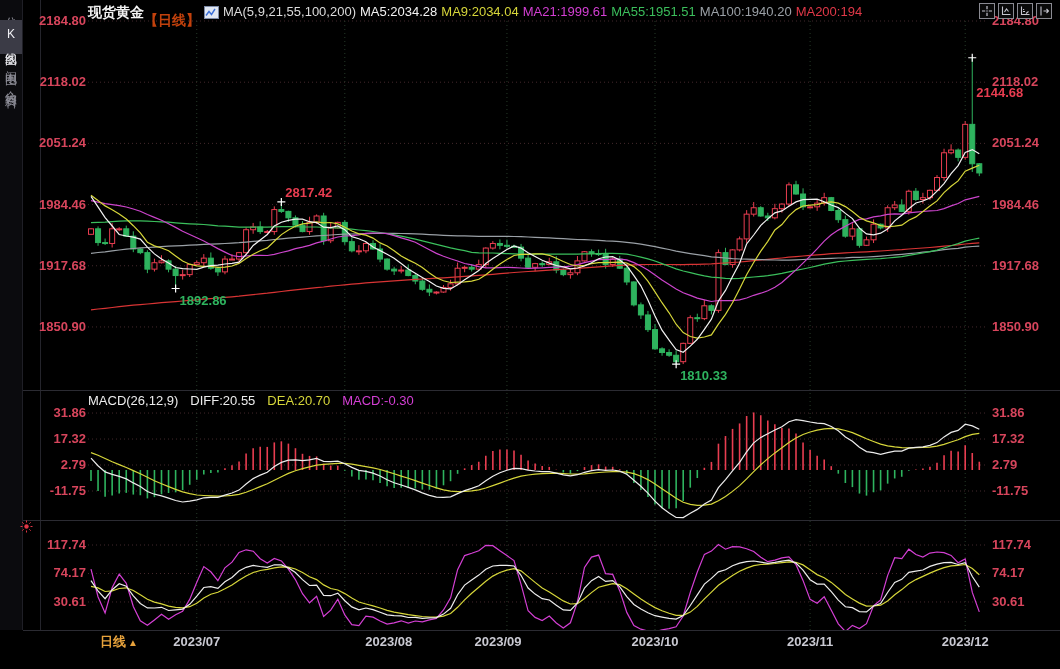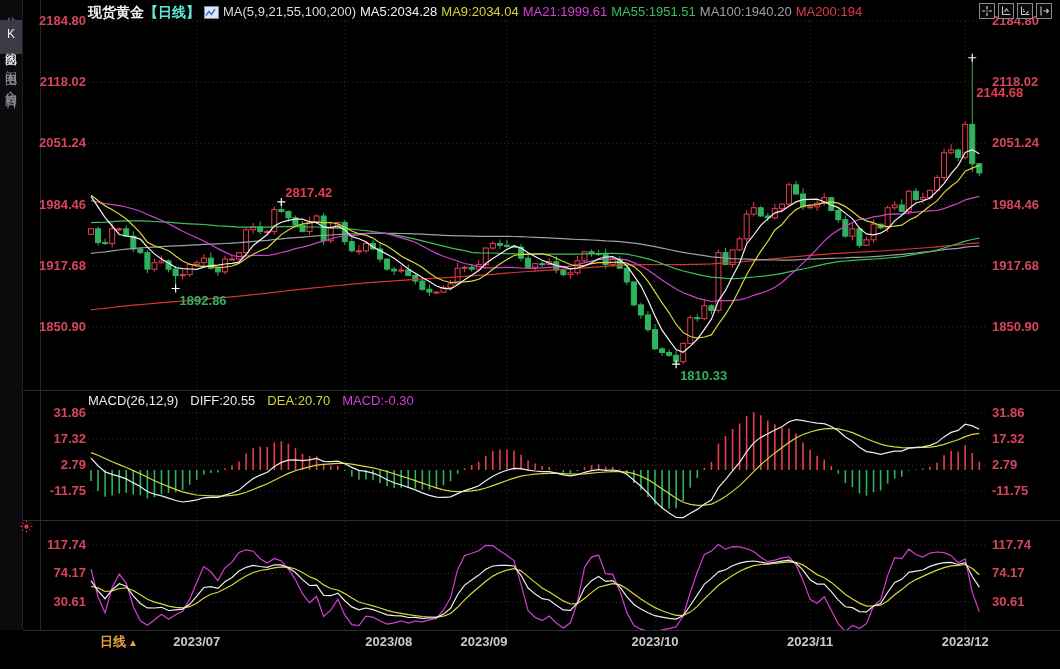--- a/index.html
+++ b/index.html
@@ -17,7 +17,7 @@
   .legend{position:absolute;left:88px;top:4px;height:16px;display:flex;
           gap:4px;font-size:13px;white-space:nowrap;z-index:4;}
   .sym{color:#f2f2f2;font-weight:bold;font-size:14px;}
-  .tag{color:#5eead4;font-weight:bold;font-size:14px;}
+  .tag{color:#c2410c;font-weight:bold;font-size:14px;margin-top:8px;}
   .ma-set{color:#dcdcdc;}
   .ma-val{font-size:13px;}
   .tools{position:absolute;right:8px;top:3px;display:flex;gap:3px;z-index:4;}

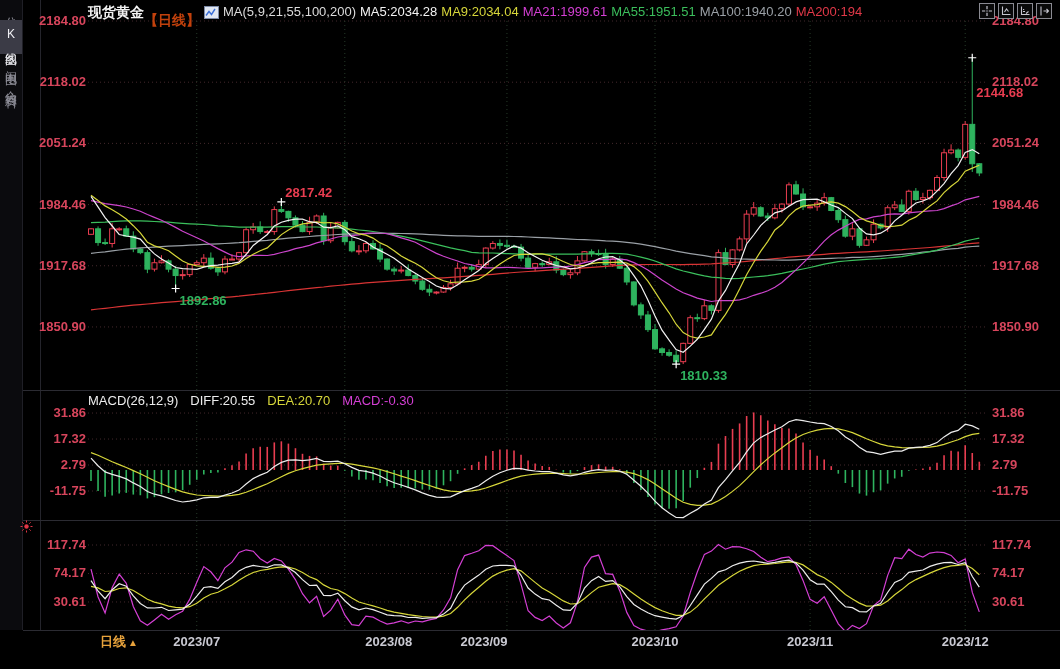--- a/index.html
+++ b/index.html
@@ -602,7 +602,7 @@
 
   <div class="month" style="left: 196.75px;">2023/07</div>
   <div class="month" style="left: 344.8px; margin-left: 44px;">2023/08</div>
-  <div class="month" style="left: 484px;">2023/09</div>
+  <div class="month" style="left: 498px;">2023/09</div>
   <div class="month" style="left: 655px;">2023/10</div>
   <div class="month" style="left: 810.1px;">2023/11</div>
   <div class="month" style="left: 965.2px;">2023/12</div>

